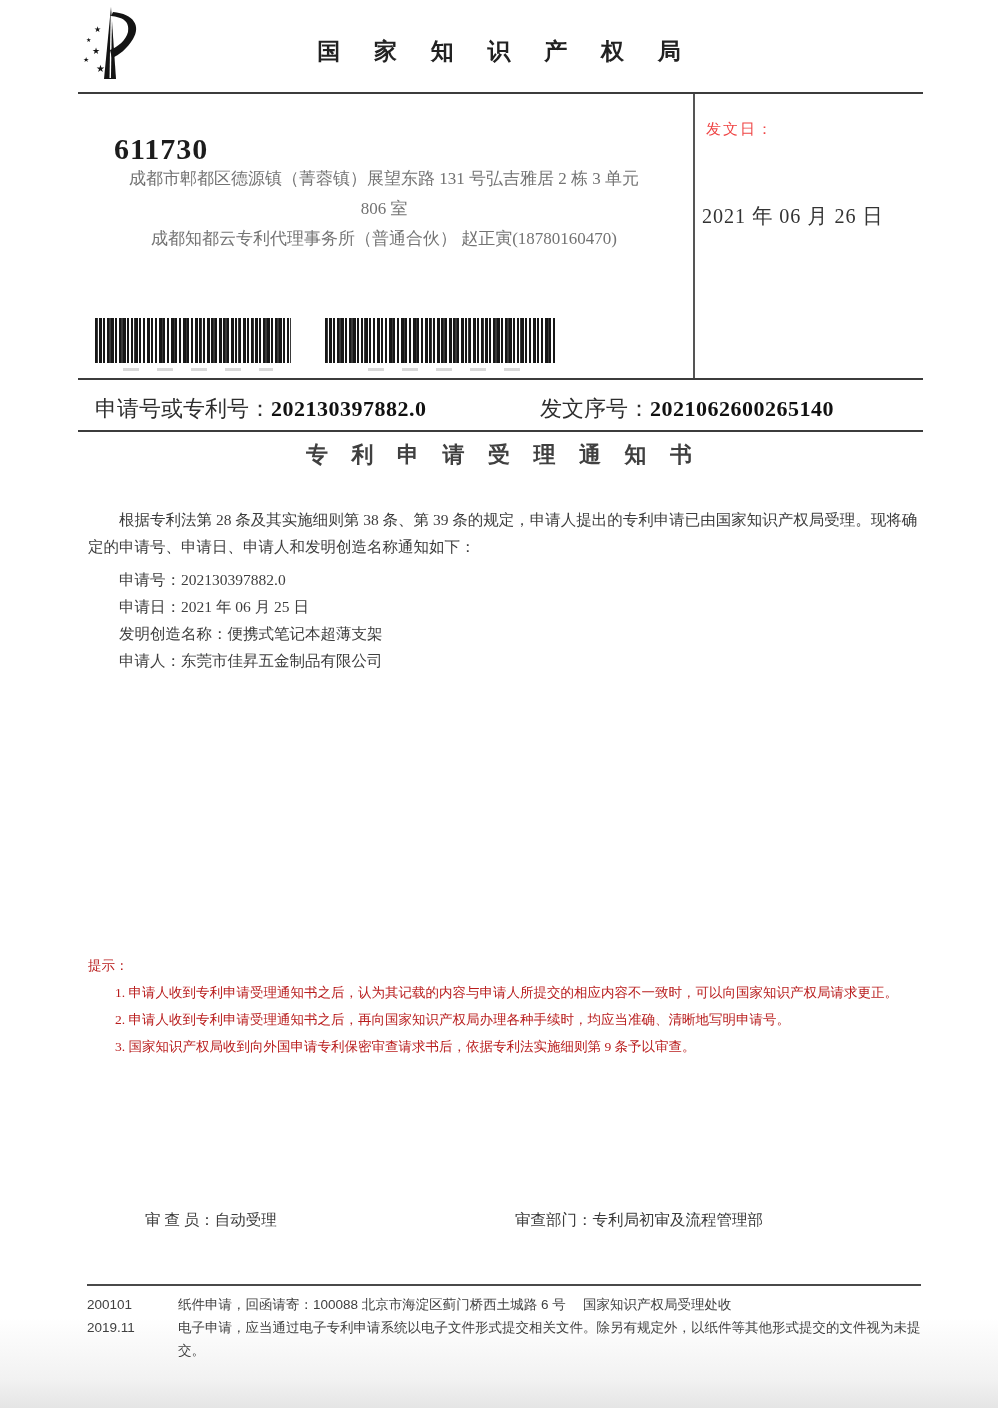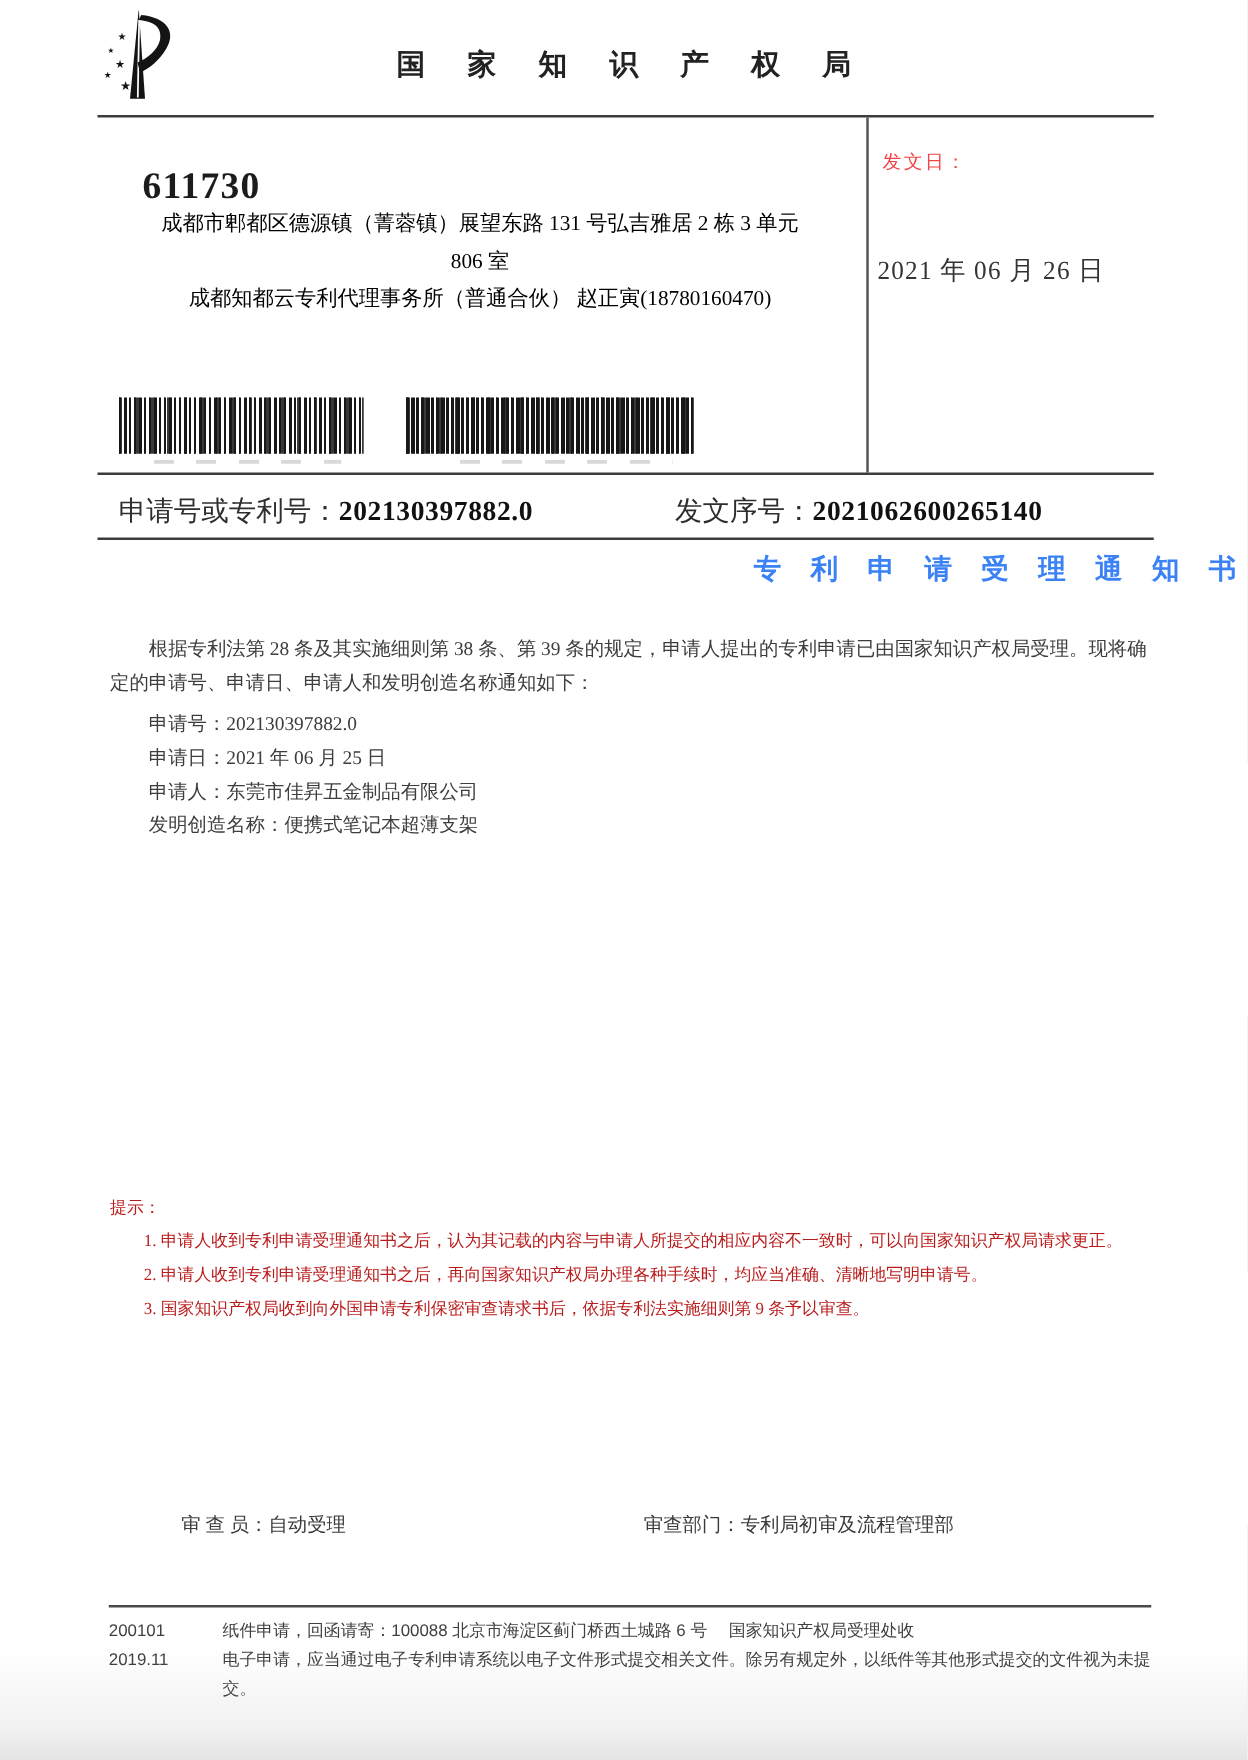--- a/index.html
+++ b/index.html
@@ -28,7 +28,7 @@
   .header-box { position:absolute; left:78px; top:94px; width:845px; height:284px; }
   .vdivider { position:absolute; left:615px; top:0; width:2px; height:284px; background:#555; }
   .postal-code { position:absolute; left:36px; top:26px; font-size:30px; font-weight:bold; color:#1c1c1c; letter-spacing:1px;margin-top:12px; }
-  .address-block { position:absolute; left:6px; top:70px; width:600px; text-align:center; font-size:17px; line-height:30px; color:#000000; }
+  .address-block { position:absolute; left:6px; top:70px; width:600px; text-align:center; font-size:17px; line-height:30px; color:#737373; }
   .issue-label { position:absolute; left:628px; top:26px; font-size:15px; color:#ef4444; letter-spacing:2px; }
   .issue-date  { position:absolute; left:624px; top:108px; font-size:21px; color:#333; letter-spacing:1px; transform:scaleX(.96); transform-origin:left; }
   

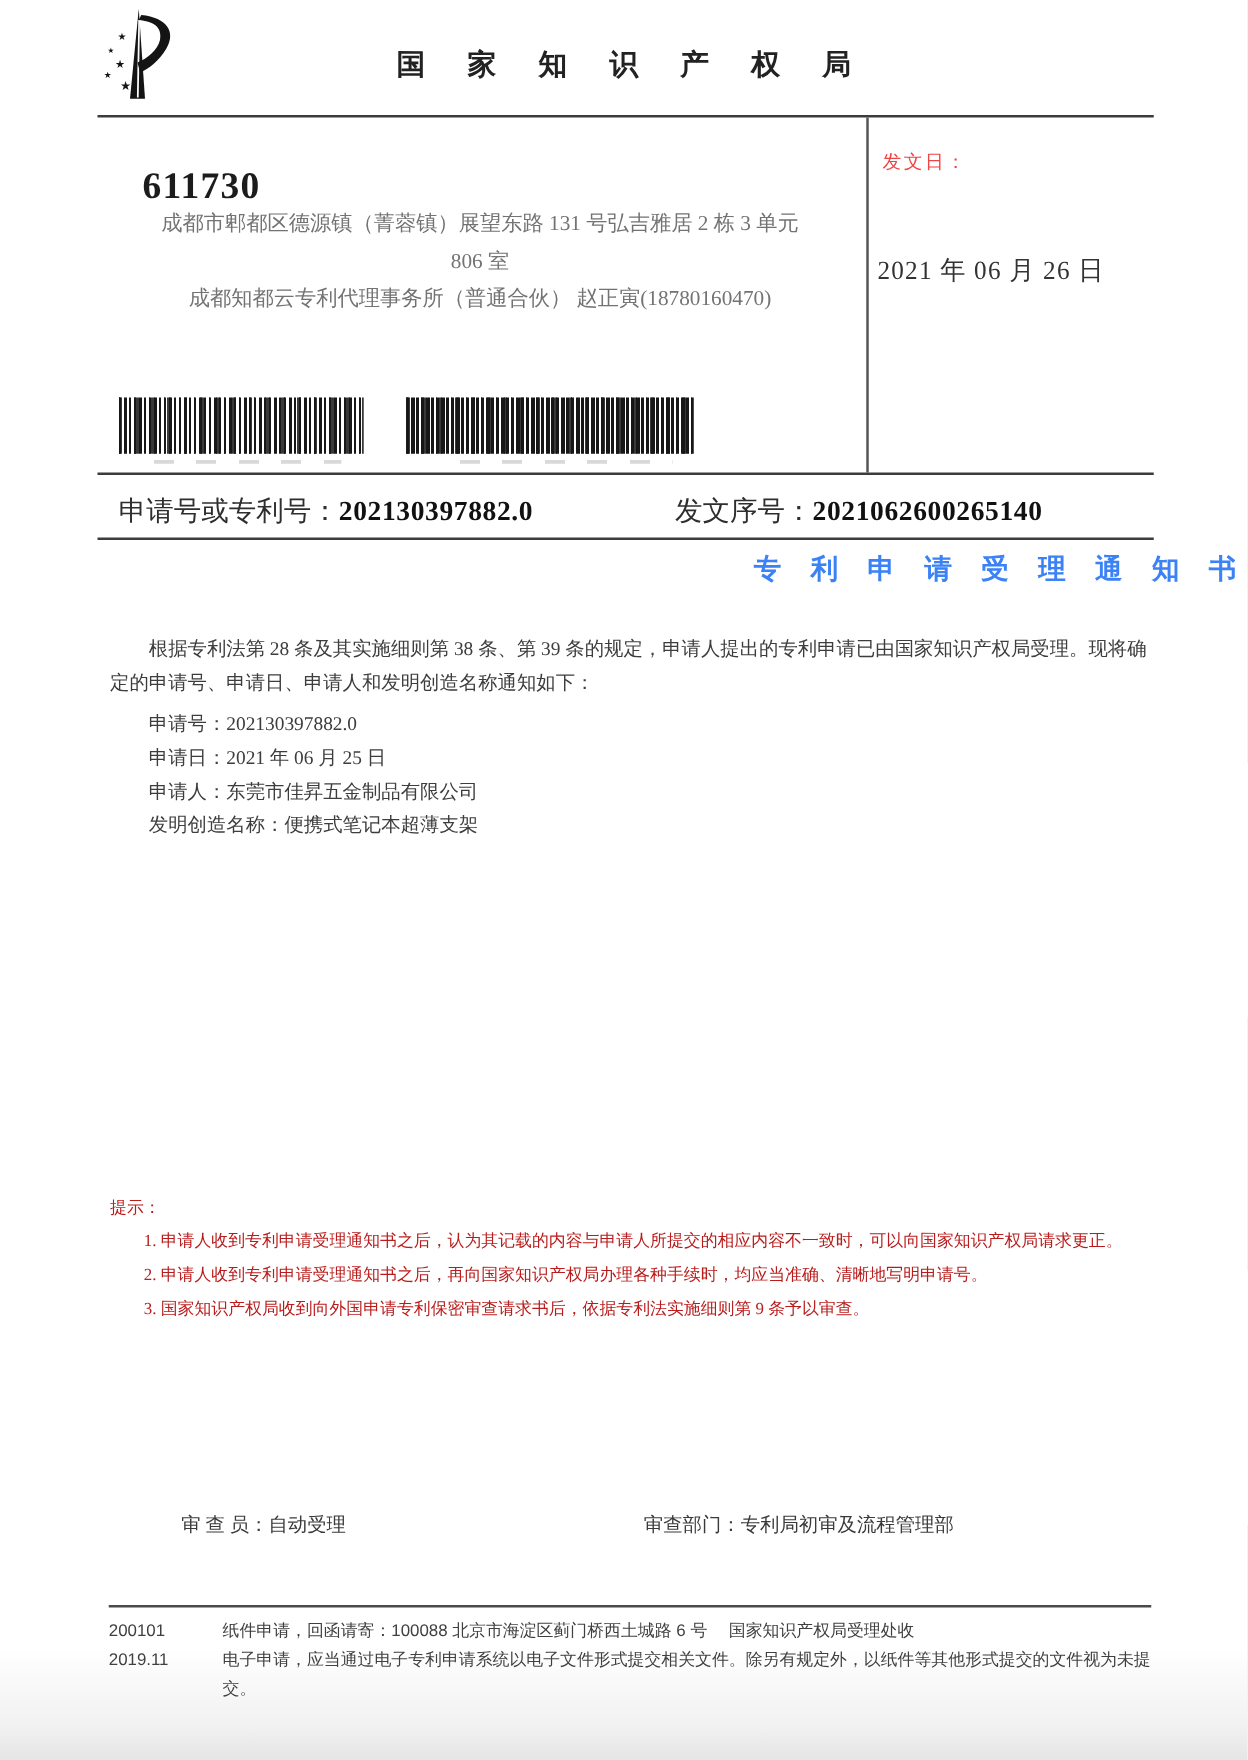--- a/index.html
+++ b/index.html
@@ -55,8 +55,8 @@
   .numbers-row b { font-weight:bold; color:#111; letter-spacing:.5px; }
   
   .notice-title {
-    position:absolute; left:0; top:440px; width:100%; text-align:right;
-    font-size:22px; font-weight:bold; color:#3b82f6; letter-spacing:9px; text-indent:9px;
+    position:absolute; left:0; top:440px; width:100%; text-align:center;
+    font-size:22px; font-weight:bold; color:#404040; letter-spacing:9px; text-indent:9px;
   }
   .body-block { position:absolute; left:88px; top:506px; width:838px; font-size:15.5px; line-height:27px; }
   .body-block p.intro { text-indent:2em; }

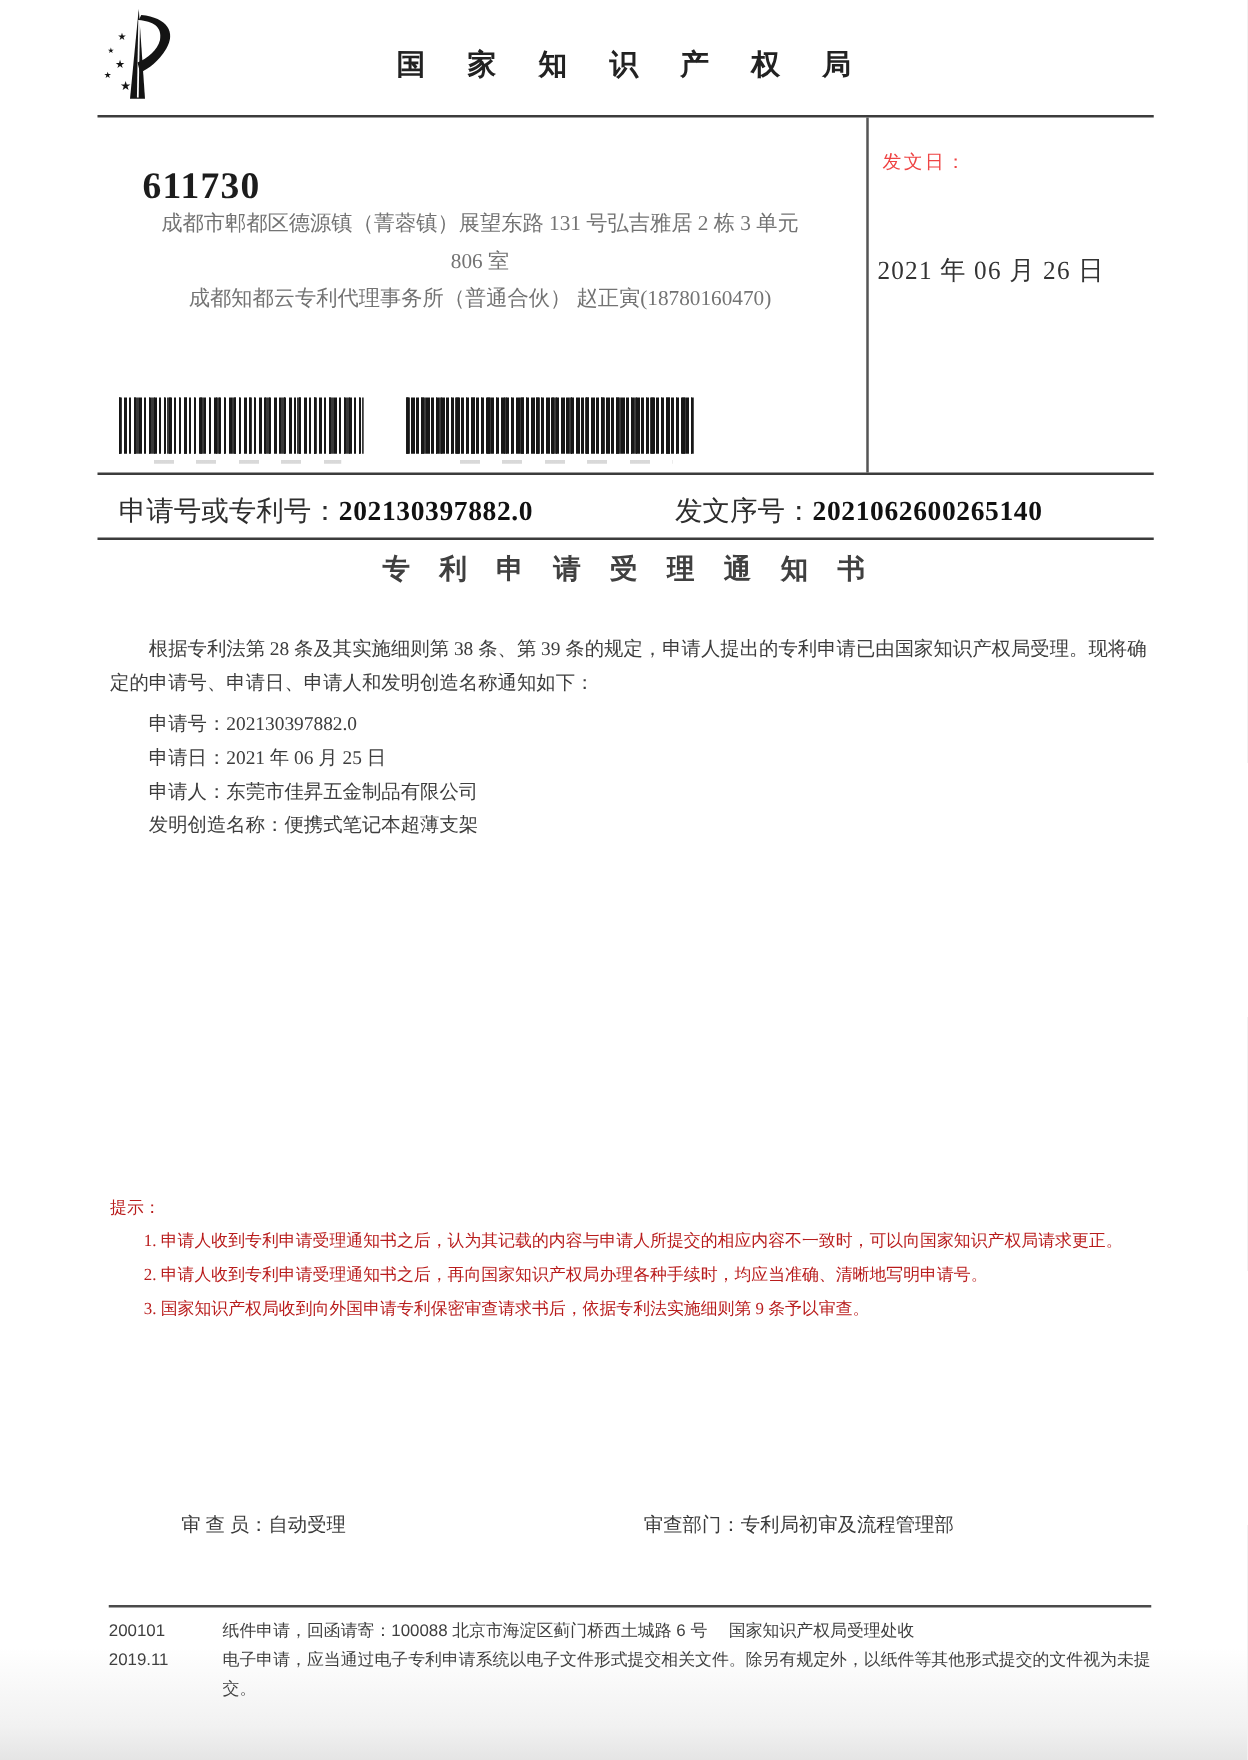--- a/index.html
+++ b/index.html
@@ -144,8 +144,8 @@
     <div class="fields">
       <div><span>申请号：</span><span>202130397882.0</span></div>
       <div><span>申请日：</span><span>2021 年 06 月 25 日</span></div>
+      <div><span>发明创造名称：</span><span>便携式笔记本超薄支架</span></div>
       <div><span>申请人：</span><span>东莞市佳昇五金制品有限公司</span></div>
-      <div><span>发明创造名称：</span><span>便携式笔记本超薄支架</span></div>
     </div>
 
   </div>

